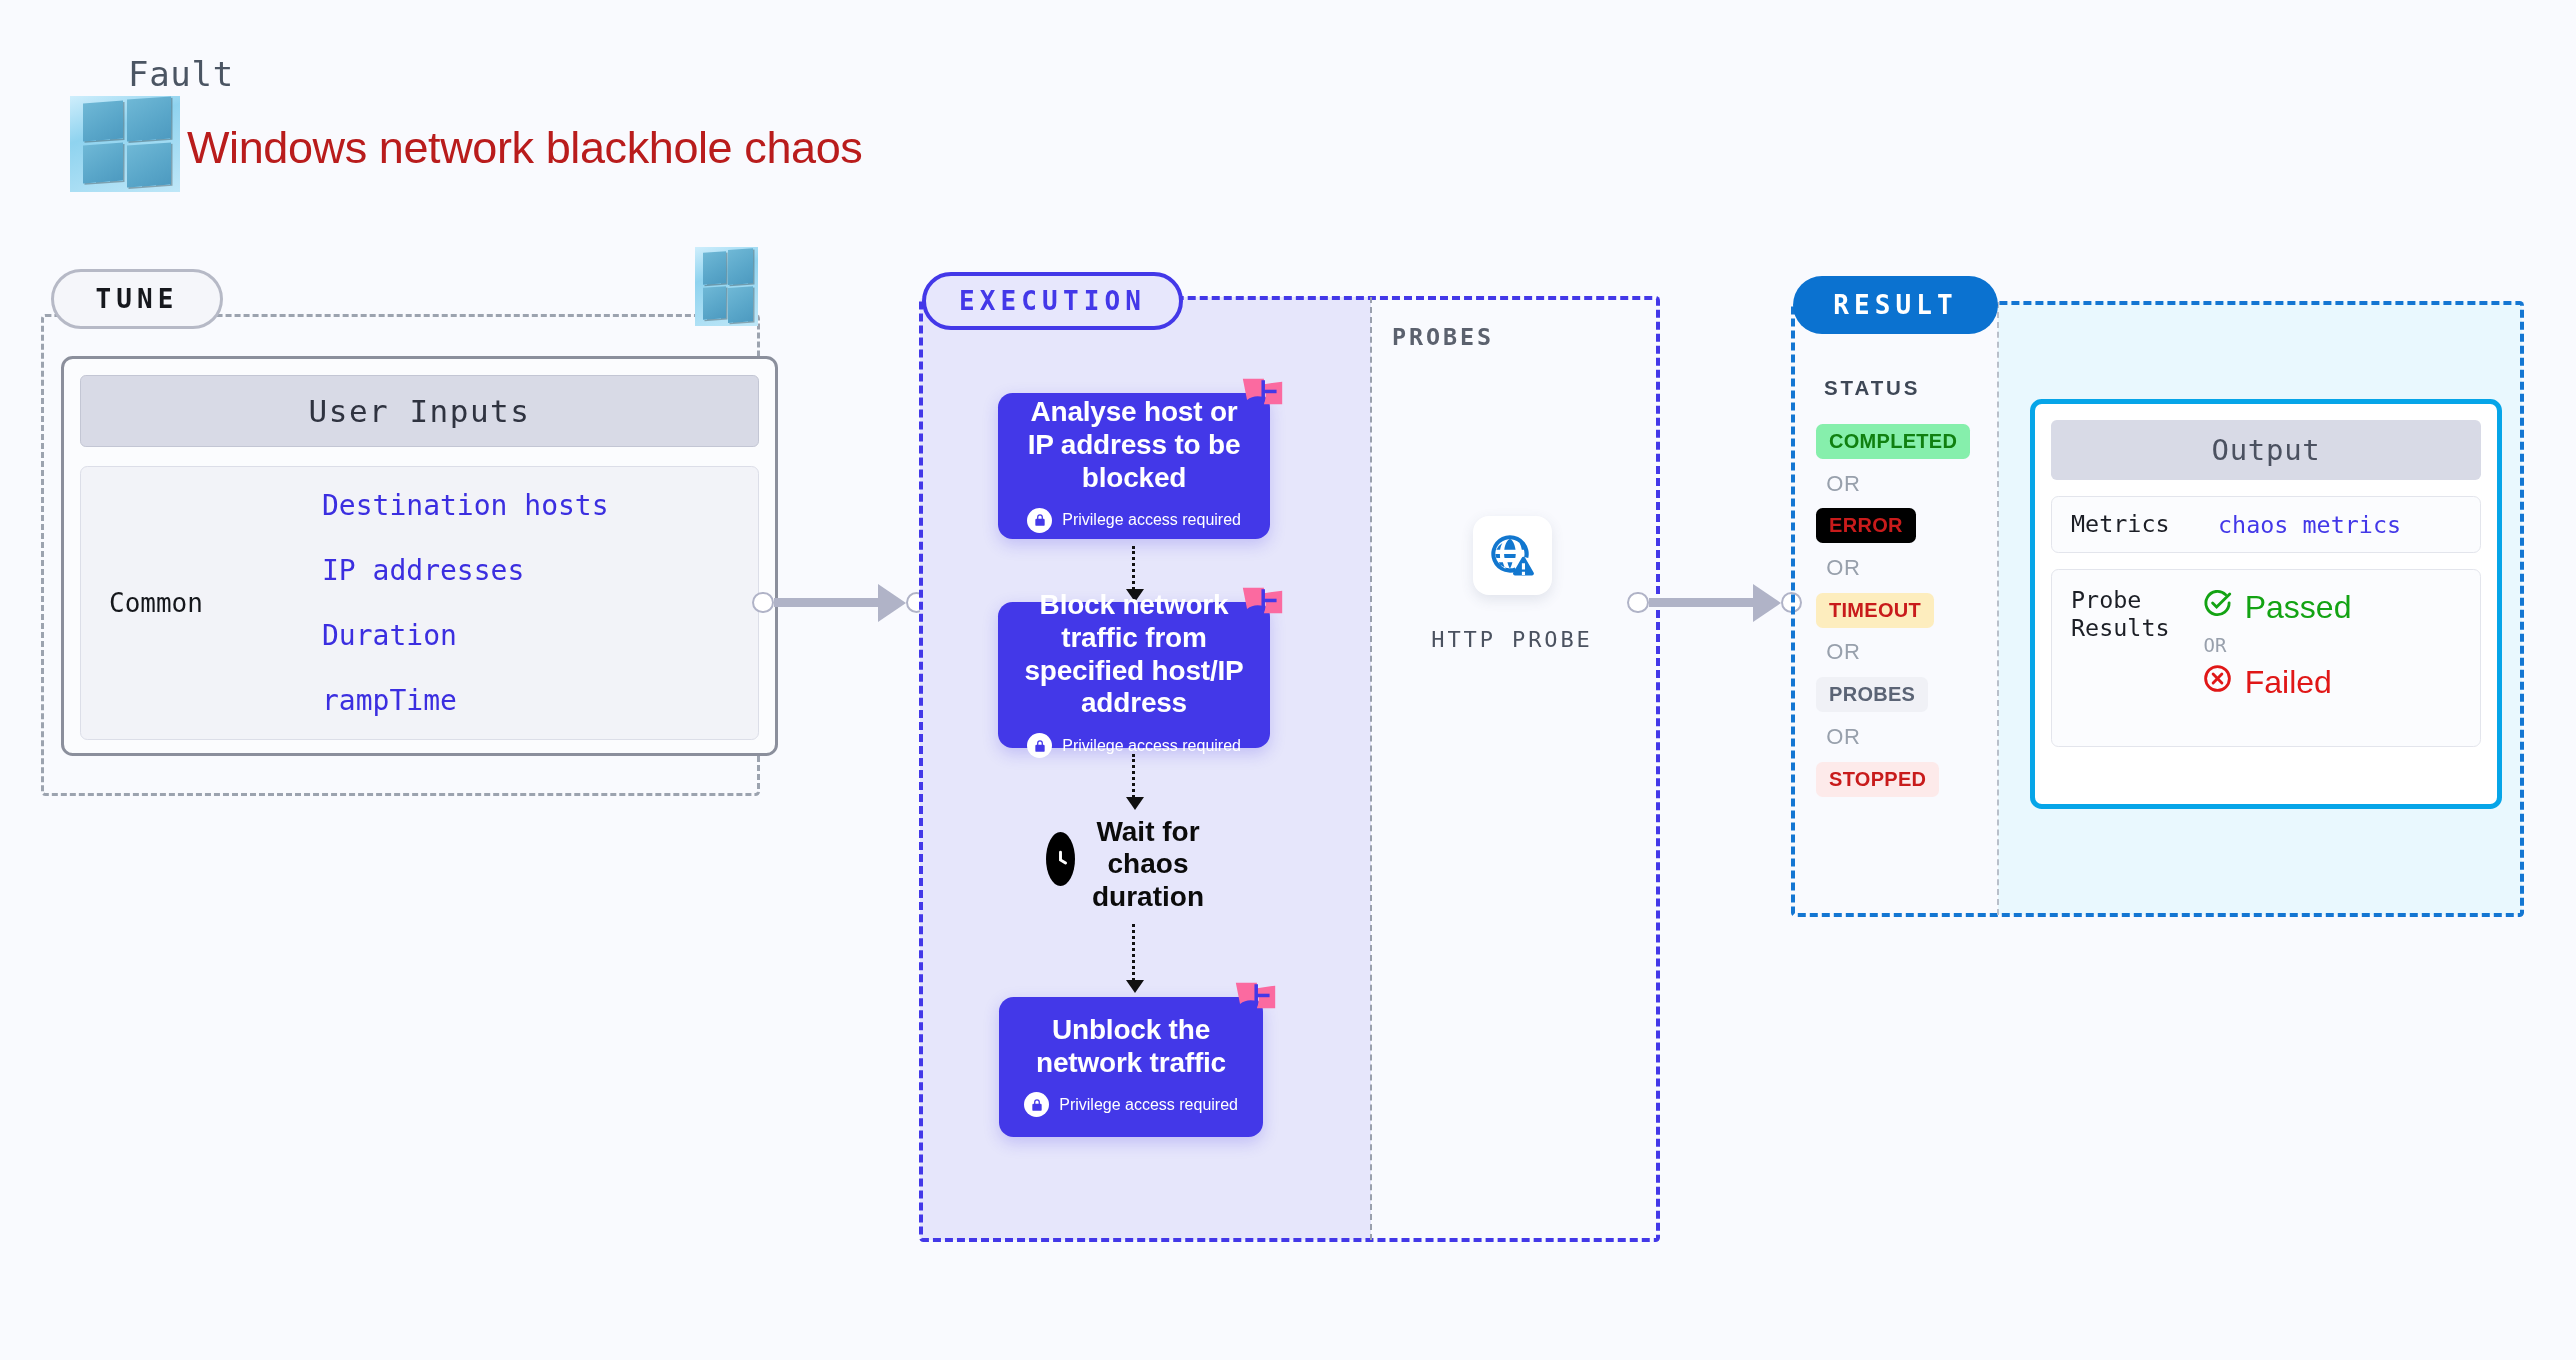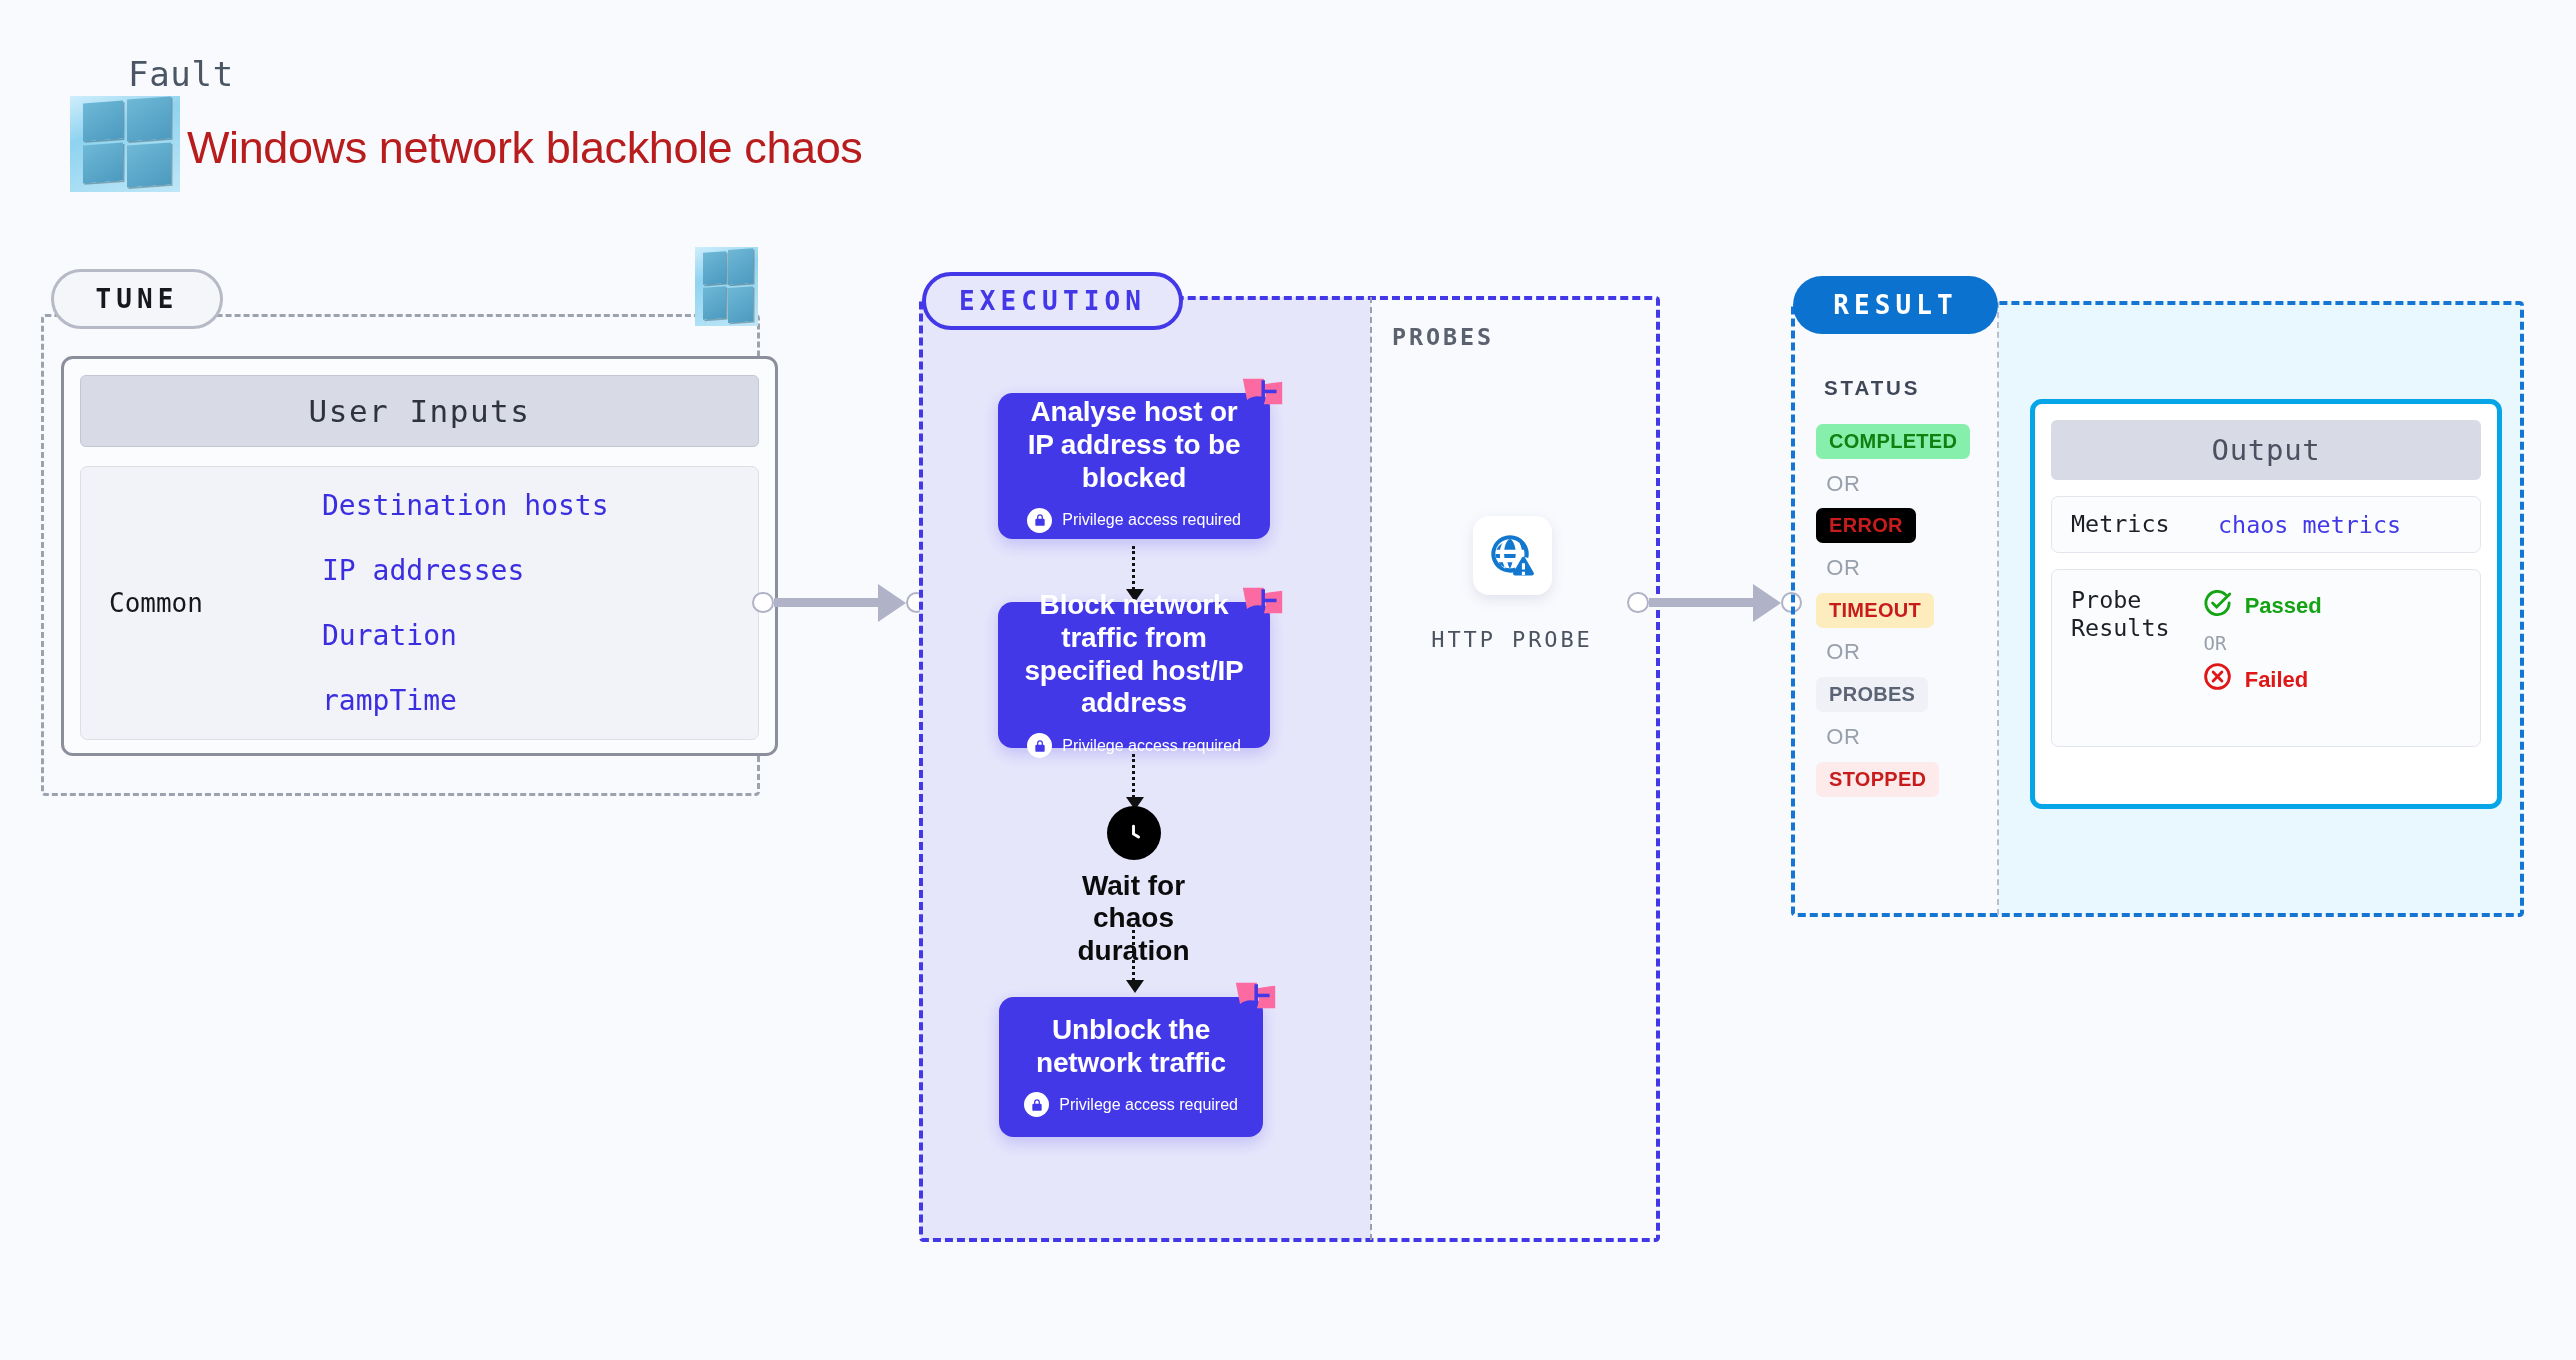--- a/index.html
+++ b/index.html
@@ -440,8 +440,8 @@
     display: flex;
     align-items: center;
     gap: 11.7px;
-    font-size: 22px;
-    font-weight: bold;
+    font-size: 32px;
+    font-weight: normal;
   }
   #probe-or {
     font-family: "DejaVu Sans Mono", monospace;

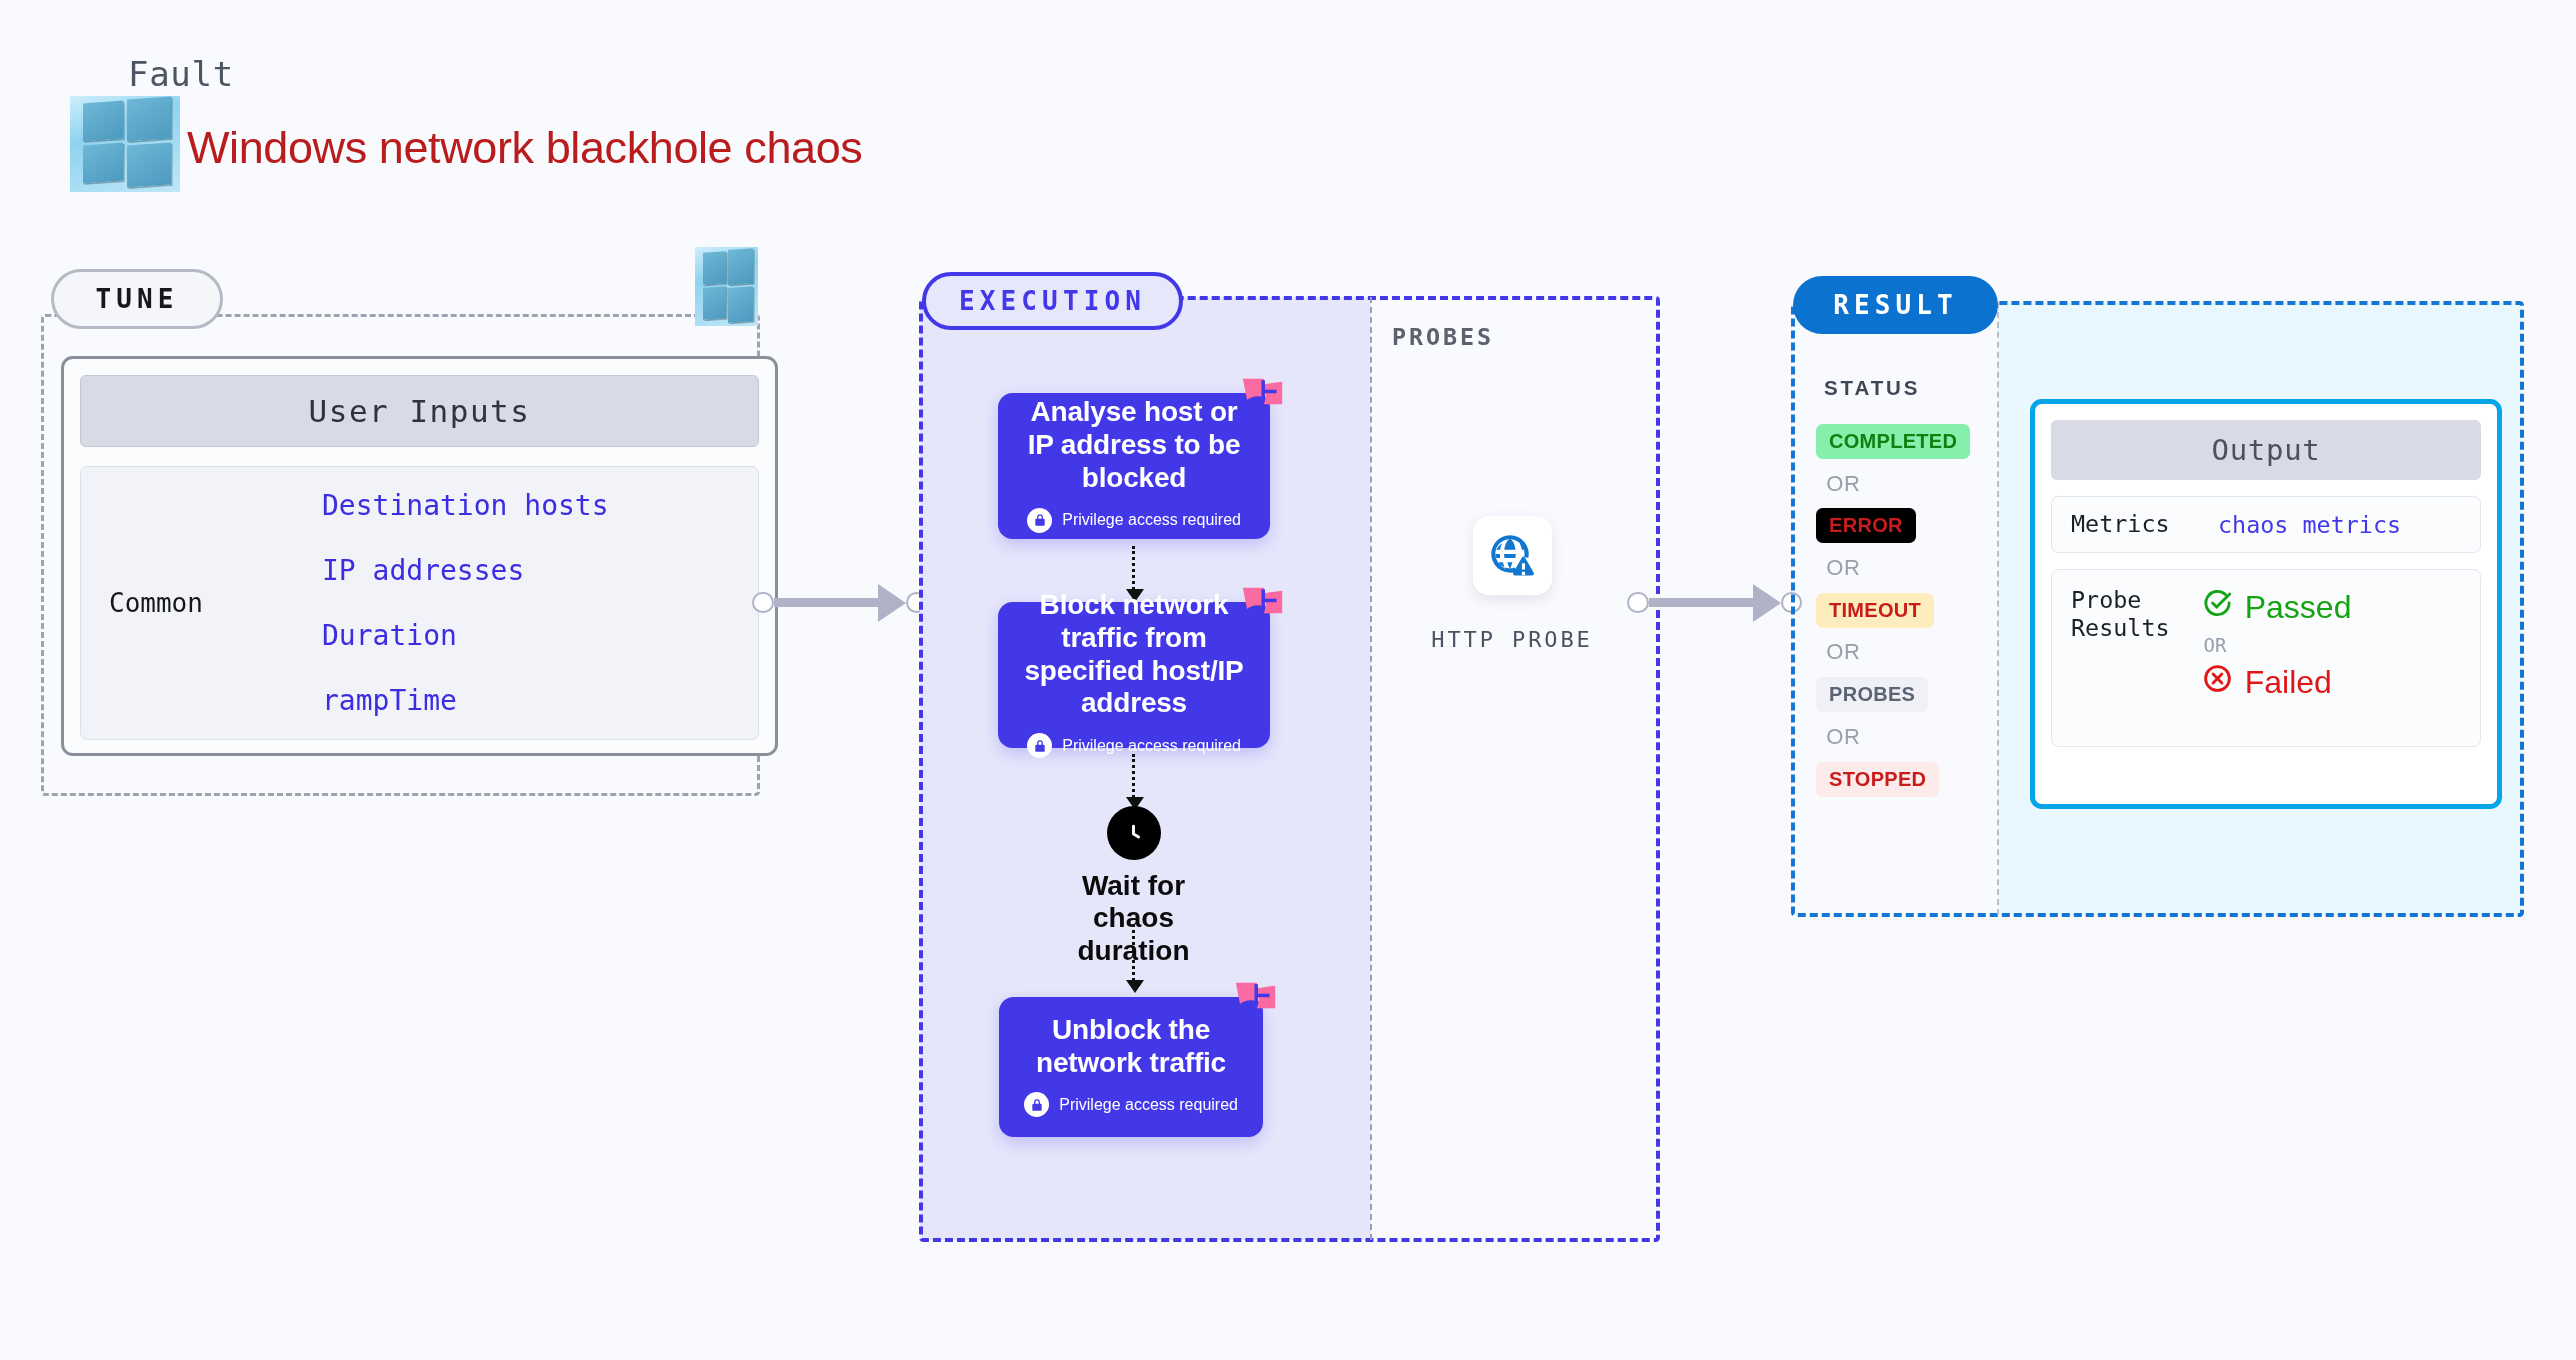--- a/index.html
+++ b/index.html
@@ -275,7 +275,7 @@
     left: 1046px; top: 806px;
     width: 175px;
     display: flex;
-    flex-direction: column;
+    flex-direction: row;
     align-items: center;
   }
   #clock-icon {

